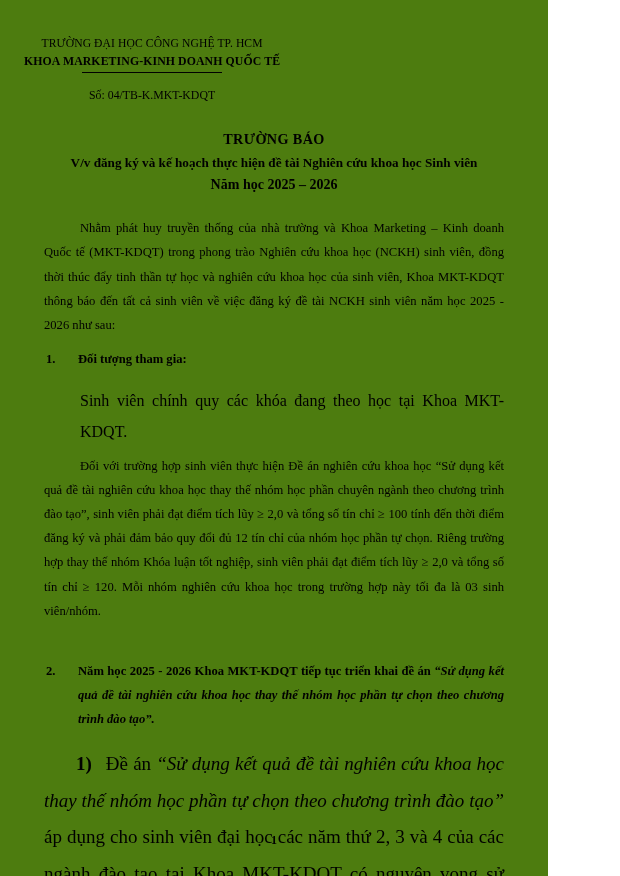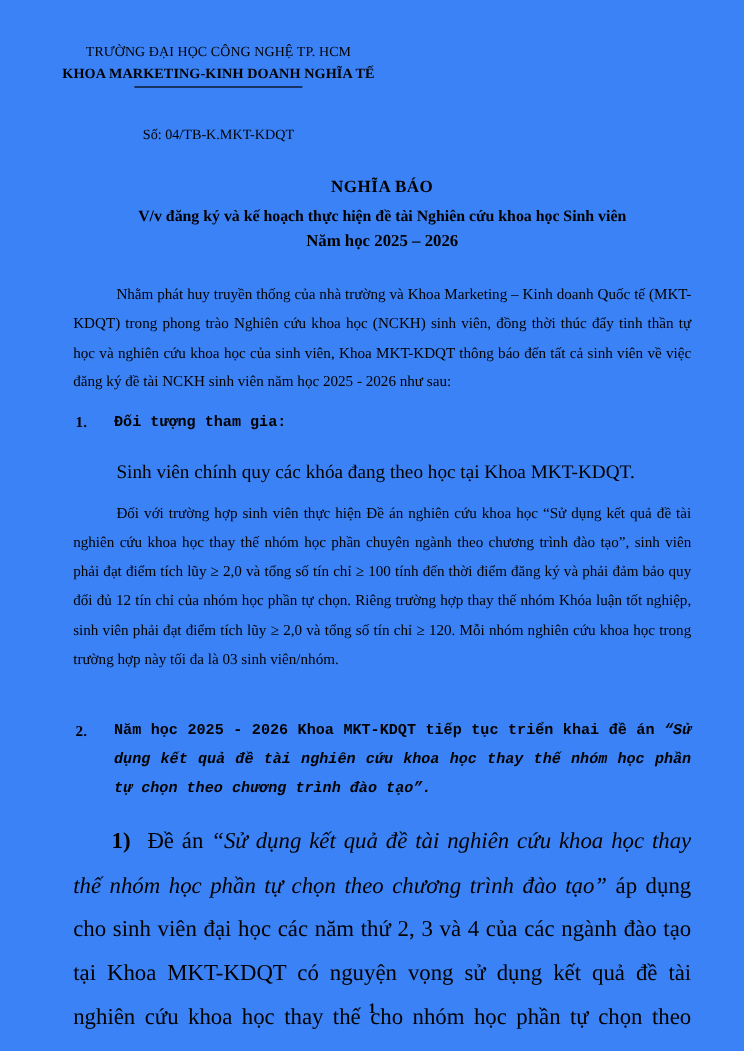--- a/index.html
+++ b/index.html
@@ -14,11 +14,11 @@
   }
   .page {
     position: relative;
-    width: 620px;
+    width: 548px;
     height: 876px;
-    background: #3b82f6;
+    background: #4d7c0f;
     box-sizing: border-box;
-    padding: 36px 44px 20px 61px;
+    padding: 36px 44px 20px 44px;
     overflow: hidden;
   }
 

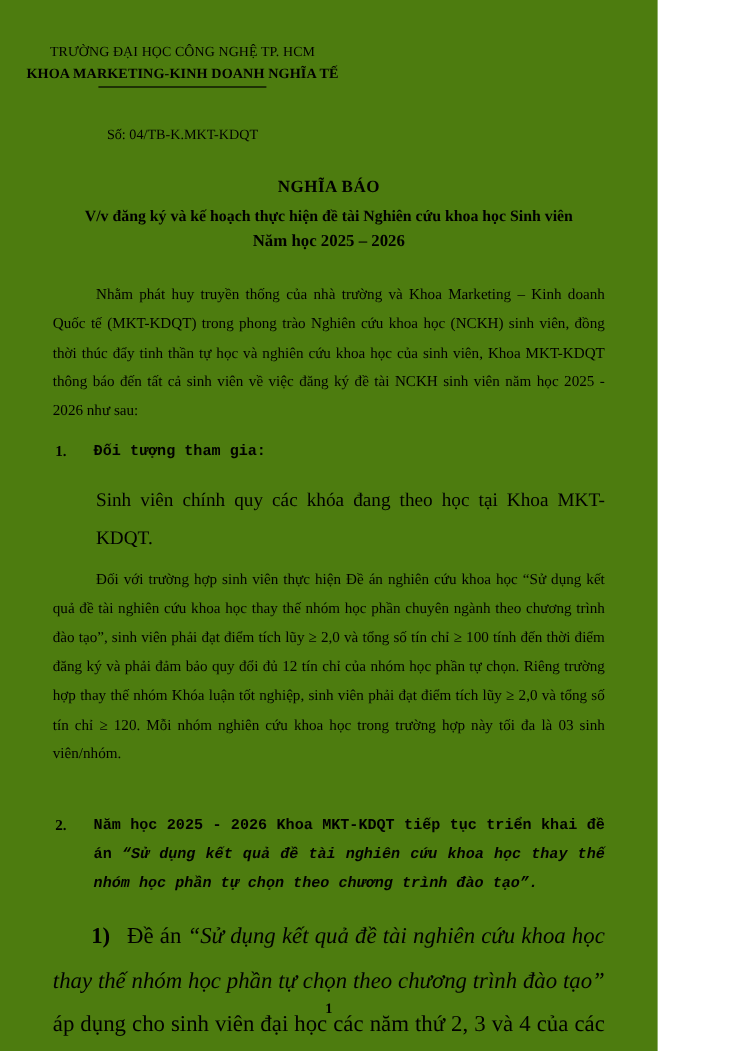--- a/index.html
+++ b/index.html
@@ -203,7 +203,7 @@
   <div class="letterhead">
     <div class="lh-col lh-left">
       <div class="org-line-1">TRƯỜNG ĐẠI HỌC CÔNG NGHỆ TP. HCM</div>
-      <div class="org-line-2">KHOA MARKETING-KINH DOANH NGHĨA TẾ</div>
+      <div class="org-line-2">KHOA MARKETING-KINH DOANH QUỐC TẾ</div>
       <div class="org-underline"></div>
     </div>
   </div>

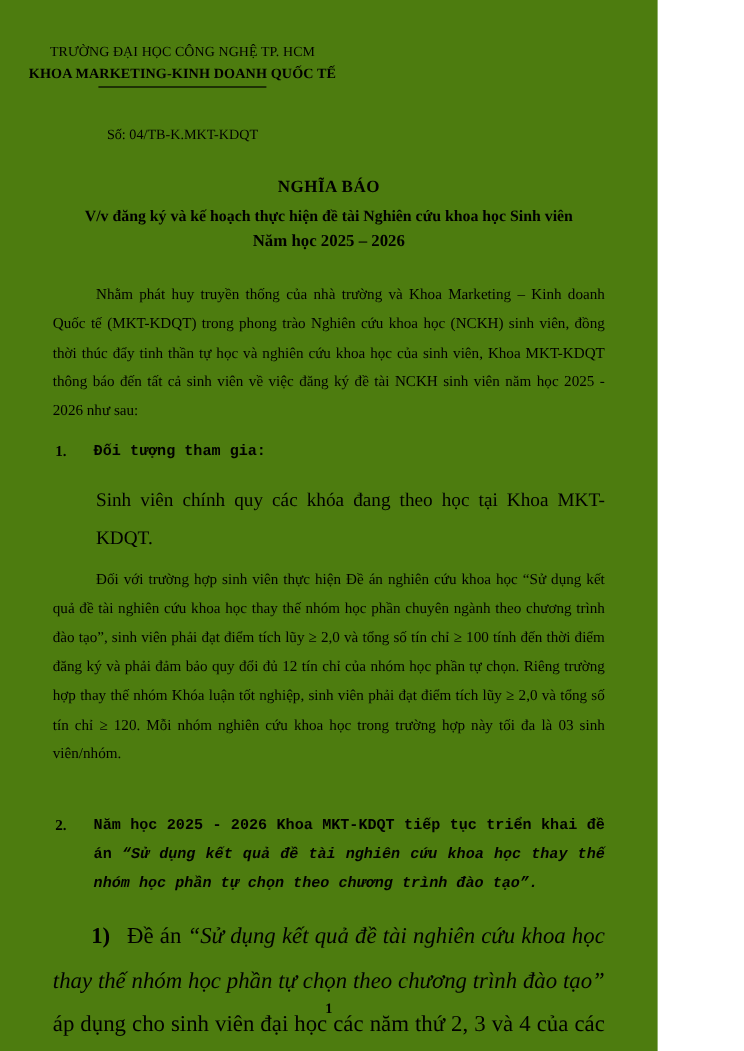--- a/index.html
+++ b/index.html
@@ -81,7 +81,7 @@
   .subhead {
     display: flex;
     width: 100%;
-    margin-top: 32px;
+    margin-top: 15px;
   }
   .sub-left {
     width: 47%;

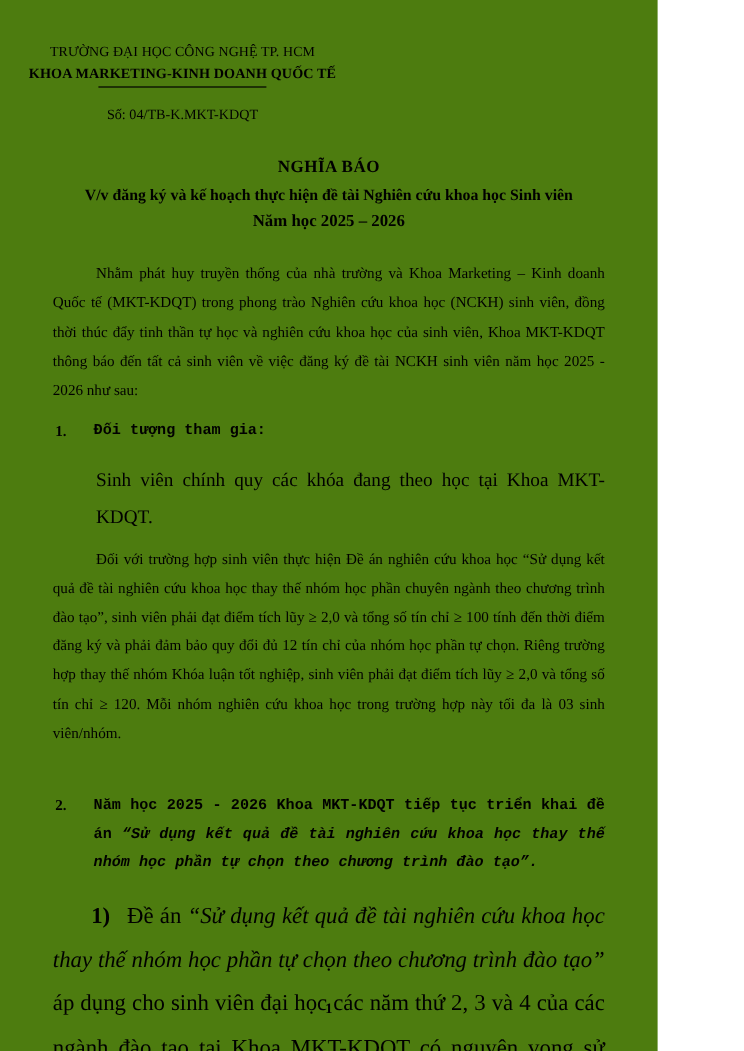--- a/index.html
+++ b/index.html
@@ -213,7 +213,7 @@
   </div>
 
   <div class="title-block">
-    <div class="doc-title">NGHĨA BÁO</div>
+    <div class="doc-title">TRƯỜNG BÁO</div>
     <div class="doc-subtitle">V/v đăng ký và kế hoạch thực hiện đề tài Nghiên cứu khoa học Sinh viên</div>
     <div class="doc-subtitle-2">Năm học 2025 – 2026</div>
   </div>

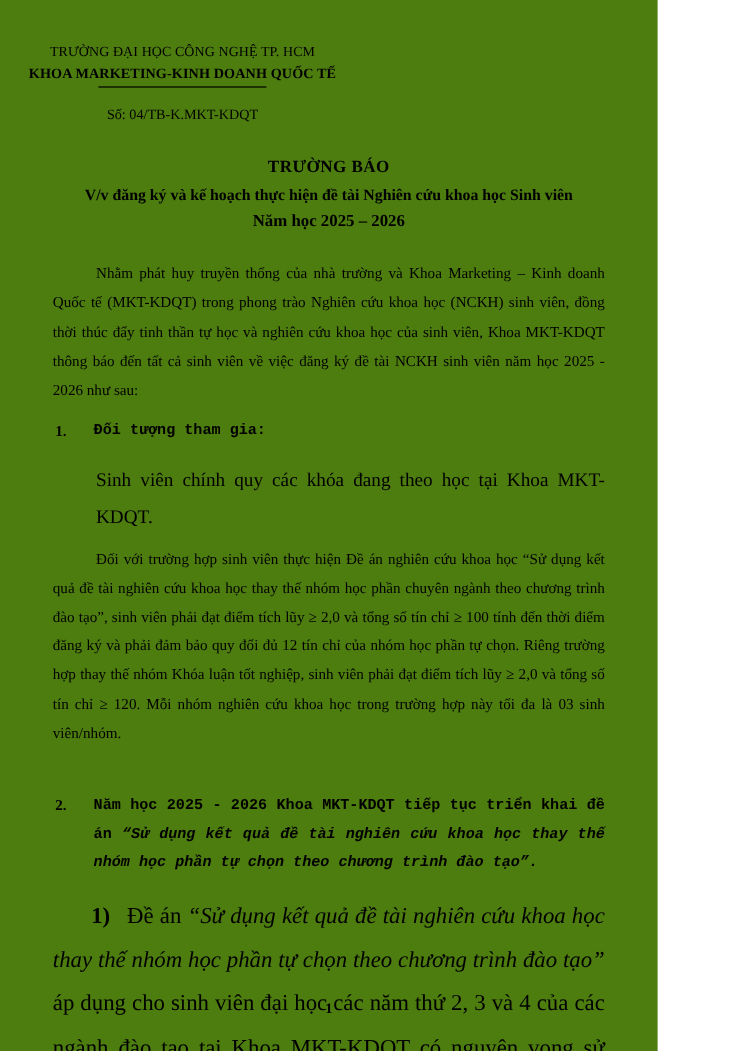--- a/index.html
+++ b/index.html
@@ -154,7 +154,6 @@
     font-weight: bold;
     line-height: 1.92;
     text-align: justify;
-    font-family: Liberation Mono, monospace;
   }
   .num-body em {
     font-style: italic;

